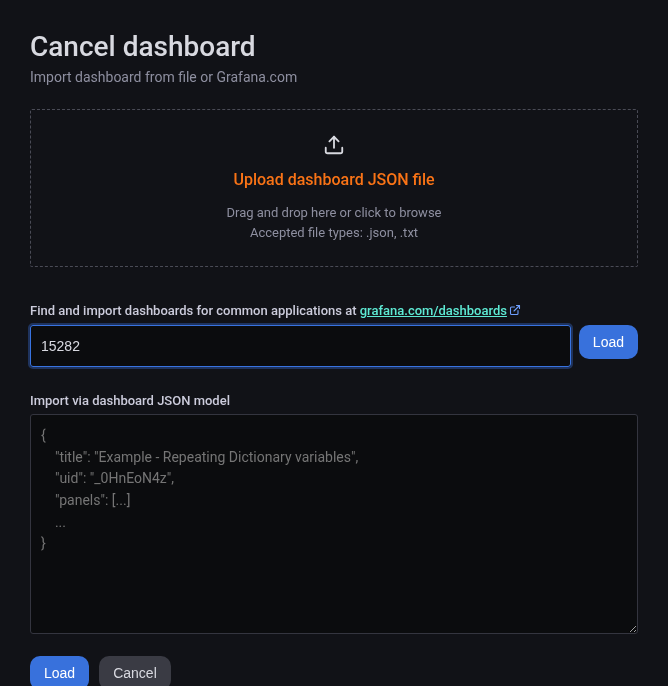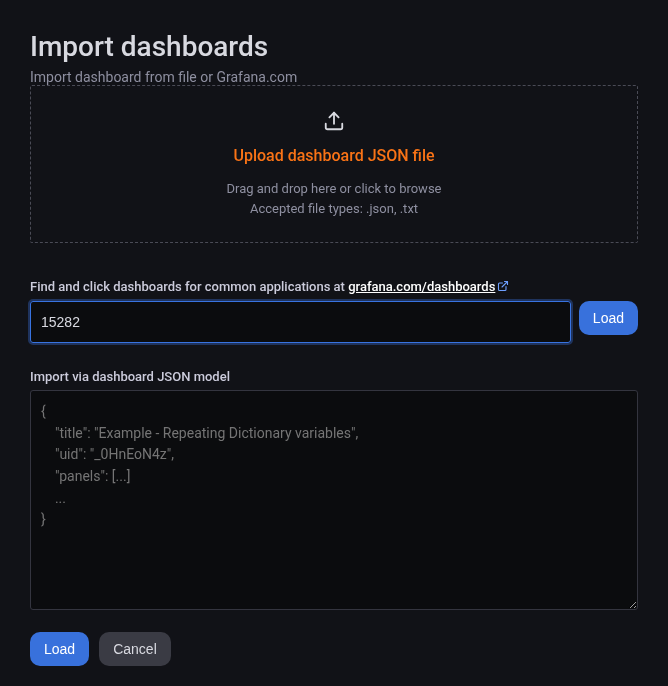--- a/index.html
+++ b/index.html
@@ -124,7 +124,7 @@
 
 
 
-<h1 class="page-title">Import dashboards</h1>
+<h1 class="page-title">Cancel dashboard</h1>
 <p class="page-subtitle">Import dashboard from file or Grafana.com</p>
 
 <div class="upload-zone">

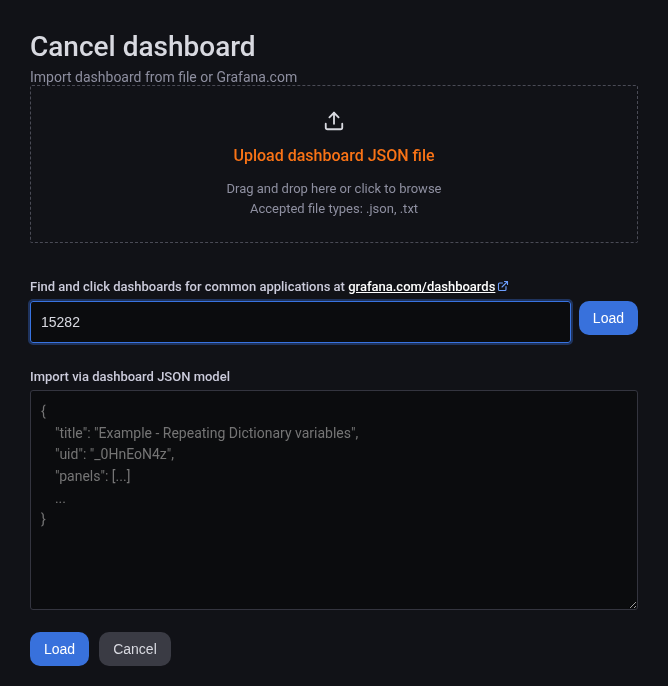--- a/index.html
+++ b/index.html
@@ -24,6 +24,7 @@
     .page-subtitle {
       font-size: 14px;
       color: #8e8fa0;
+      margin-bottom: 24px;
     }
     .upload-zone {
       border: 1px dashed #4a4b56;

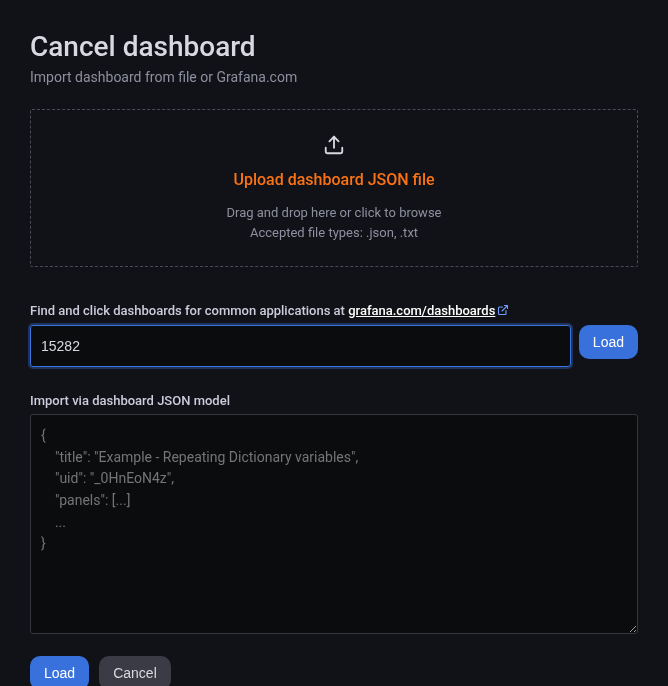--- a/index.html
+++ b/index.html
@@ -144,7 +144,7 @@
 </div>
 
 <div class="section-label">
-  <span>Find and click dashboards for common applications at </span><a href="#"><span>grafana.com/dashboards</span><span class="external-icon"><svg width="12" height="12" viewBox="0 0 24 24" fill="none" stroke="#6e9fff" stroke-width="2.2" stroke-linecap="round" stroke-linejoin="round">
+  <span>Find and import dashboards for common applications at </span><a href="#"><span>grafana.com/dashboards</span><span class="external-icon"><svg width="12" height="12" viewBox="0 0 24 24" fill="none" stroke="#6e9fff" stroke-width="2.2" stroke-linecap="round" stroke-linejoin="round">
           <path d="M18 13v6a2 2 0 0 1-2 2H5a2 2 0 0 1-2-2V8a2 2 0 0 1 2-2h6"></path>
           <polyline points="15 3 21 3 21 9"></polyline>
           <line x1="10" y1="14" x2="21" y2="3"></line>

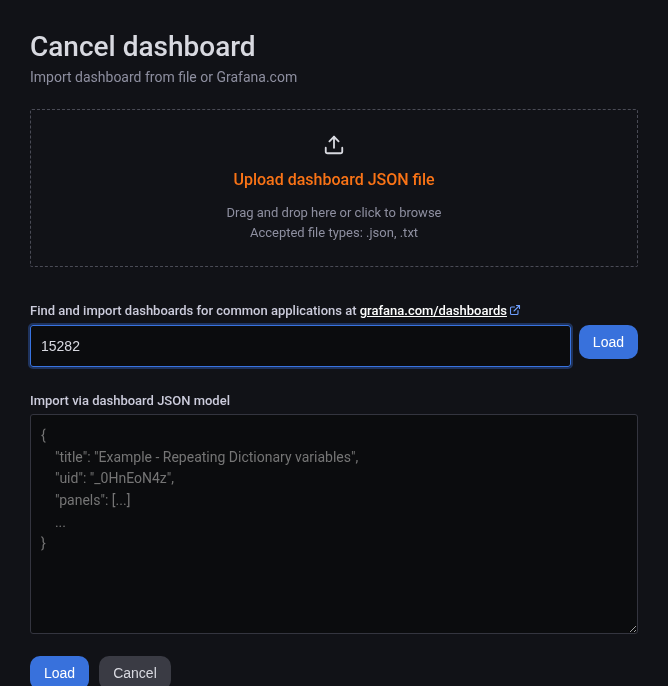--- a/index.html
+++ b/index.html
@@ -56,7 +56,7 @@
       margin-bottom: 6px;
     }
     .section-label a {
-      color: #ffffff;
+      color: #5eead4;
       text-decoration: underline;
     }
     .external-icon {

